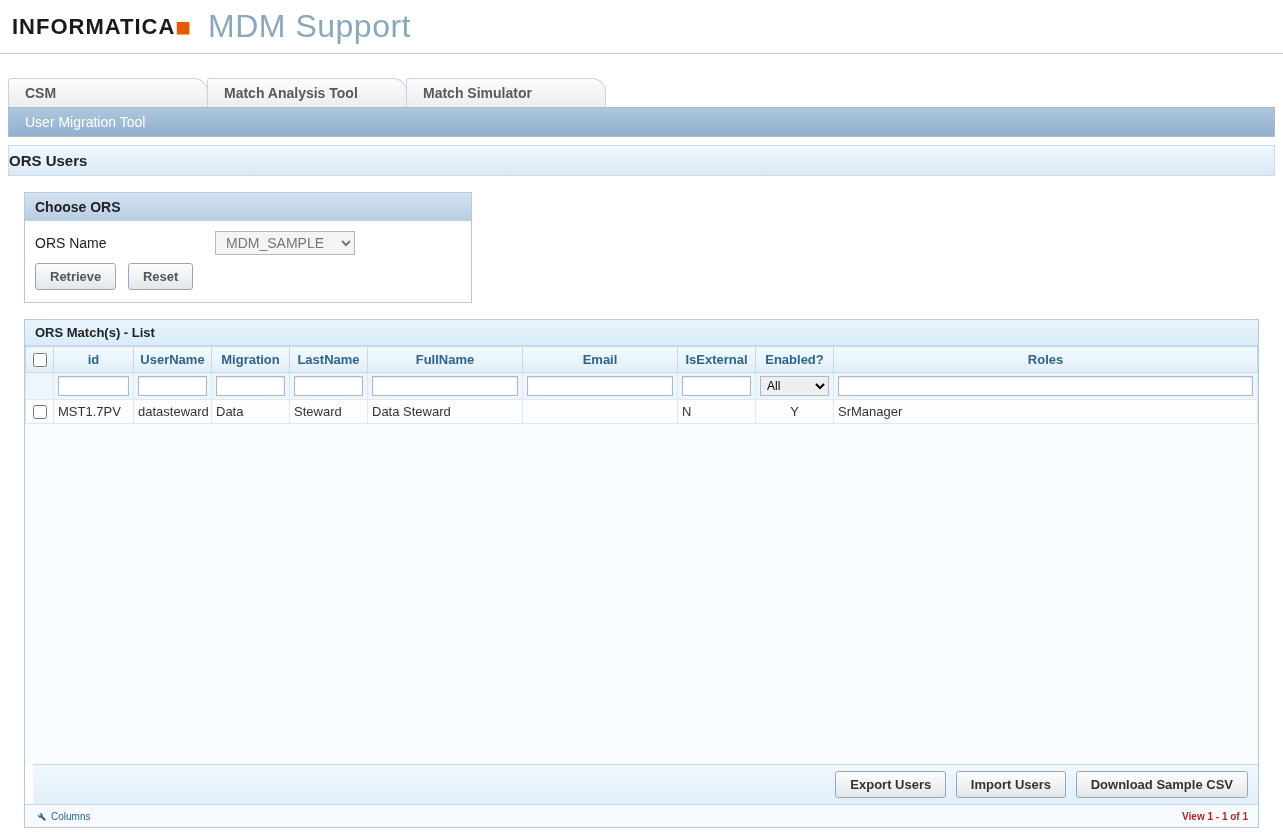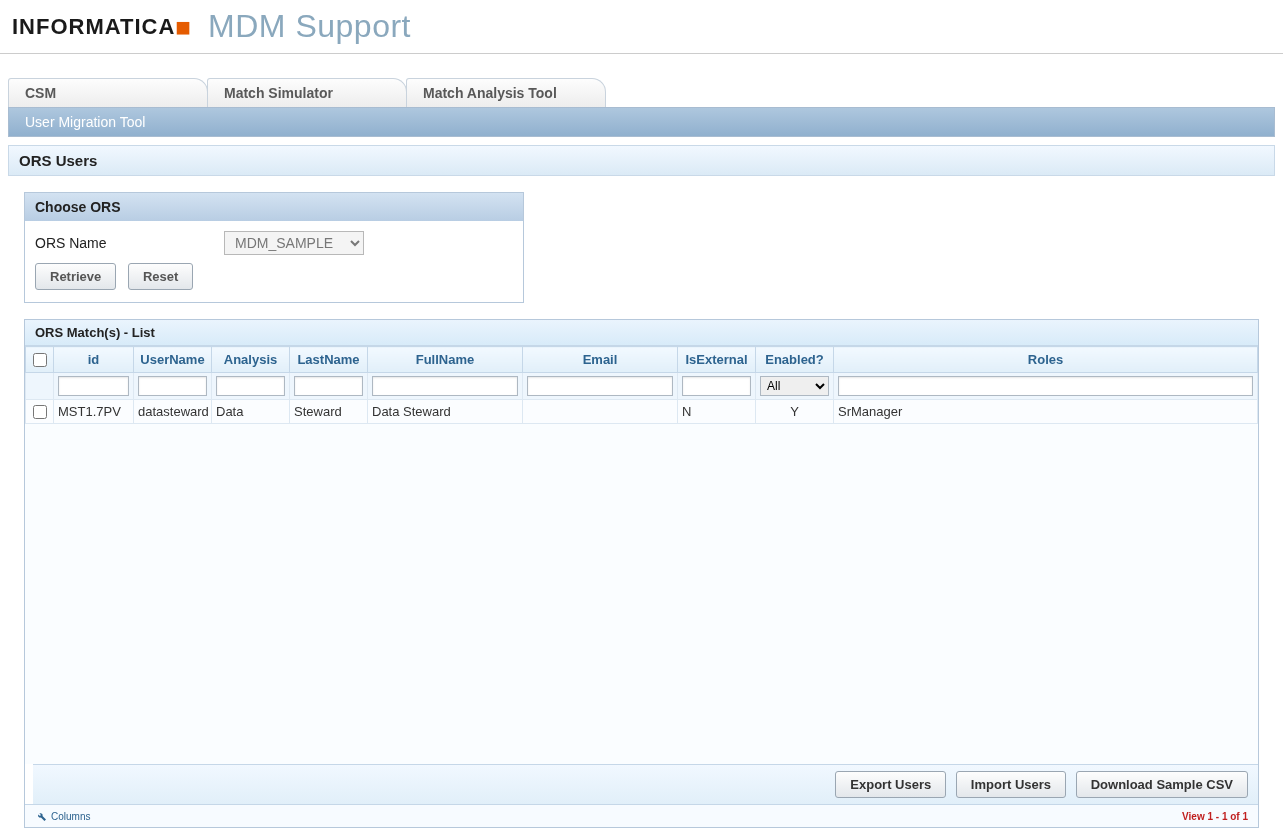--- a/index.html
+++ b/index.html
@@ -233,8 +233,8 @@
 
 <div class="tabbar">
   <div class="tab">CSM</div>
+  <div class="tab">Match Analysis Tool</div>
   <div class="tab">Match Simulator</div>
-  <div class="tab">Match Analysis Tool</div>
 </div>
 
 <div class="subbar">User Migration Tool</div>

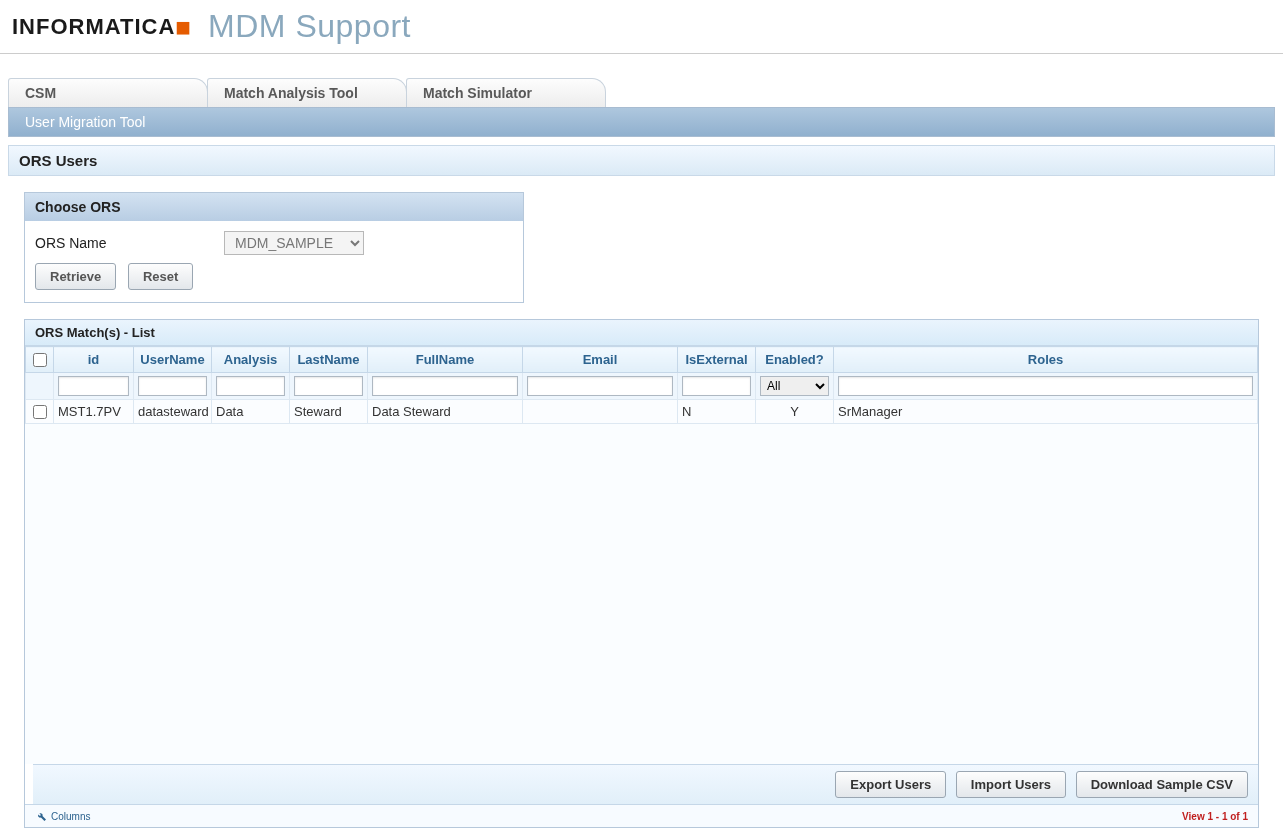--- a/index.html
+++ b/index.html
@@ -69,7 +69,7 @@
     font-weight: bold;
     font-size: 15px;
     color: #222;
-    padding: 6px 10px;
+    padding: 6px 0;
     margin: 8px 8px 0 8px;
   }
   .chooser-panel {

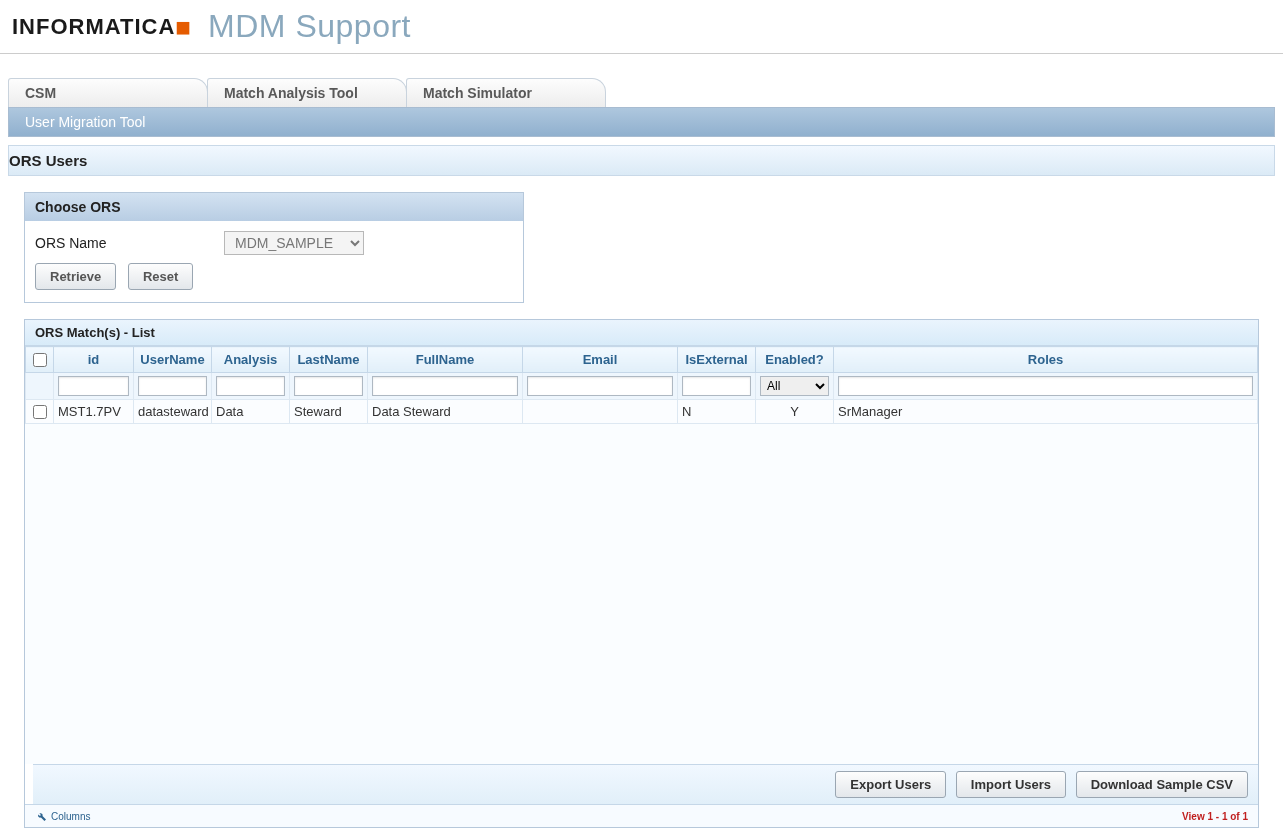--- a/index.html
+++ b/index.html
@@ -75,7 +75,7 @@
   .chooser-panel {
     margin: 16px 24px 16px 24px;
     border: 1px solid #b6c8db;
-    width: 500px;
+    width: 448px;
   }
   .chooser-header {
     background: linear-gradient(#d3e2f1, #b8cde3);

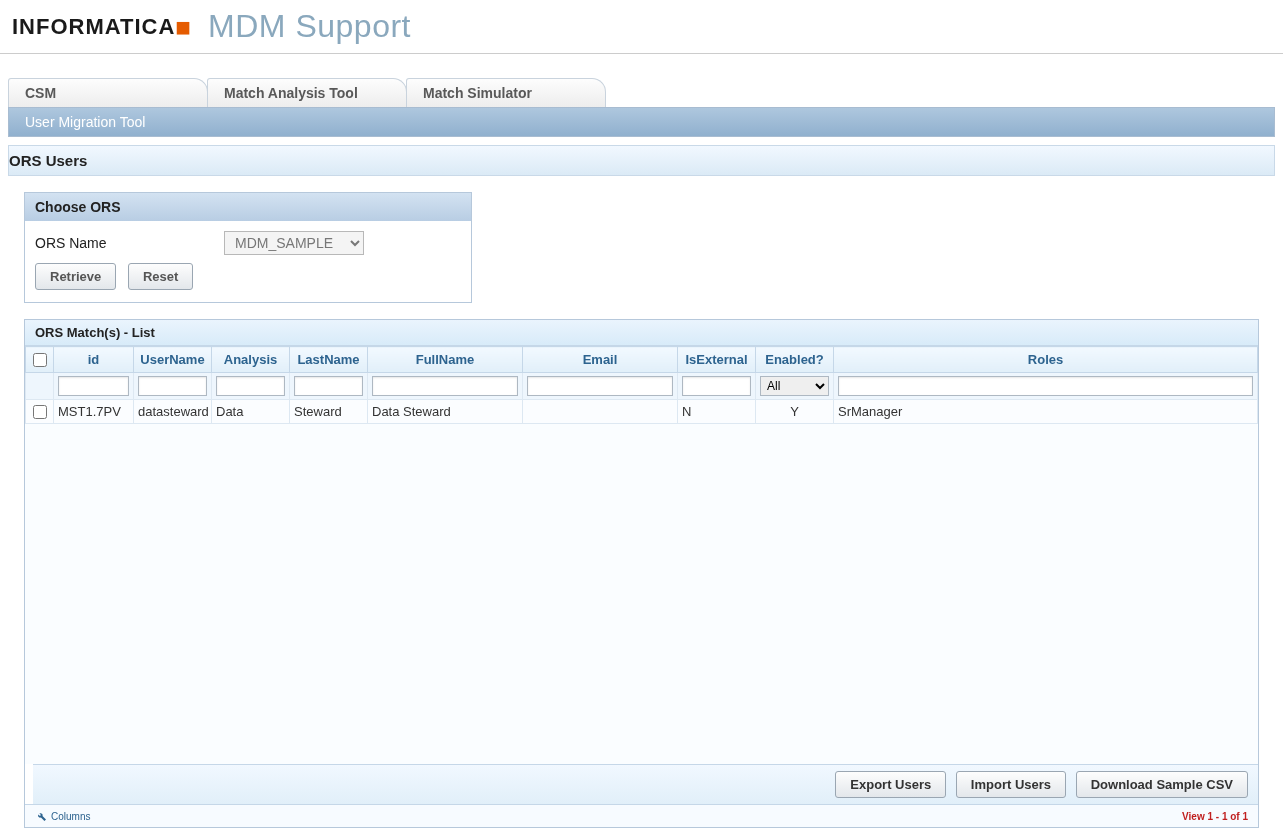--- a/index.html
+++ b/index.html
@@ -91,7 +91,6 @@
     display: flex;
     align-items: center;
     margin-bottom: 8px;
-    gap: 9px;
   }
   .chooser-label {
     width: 180px;

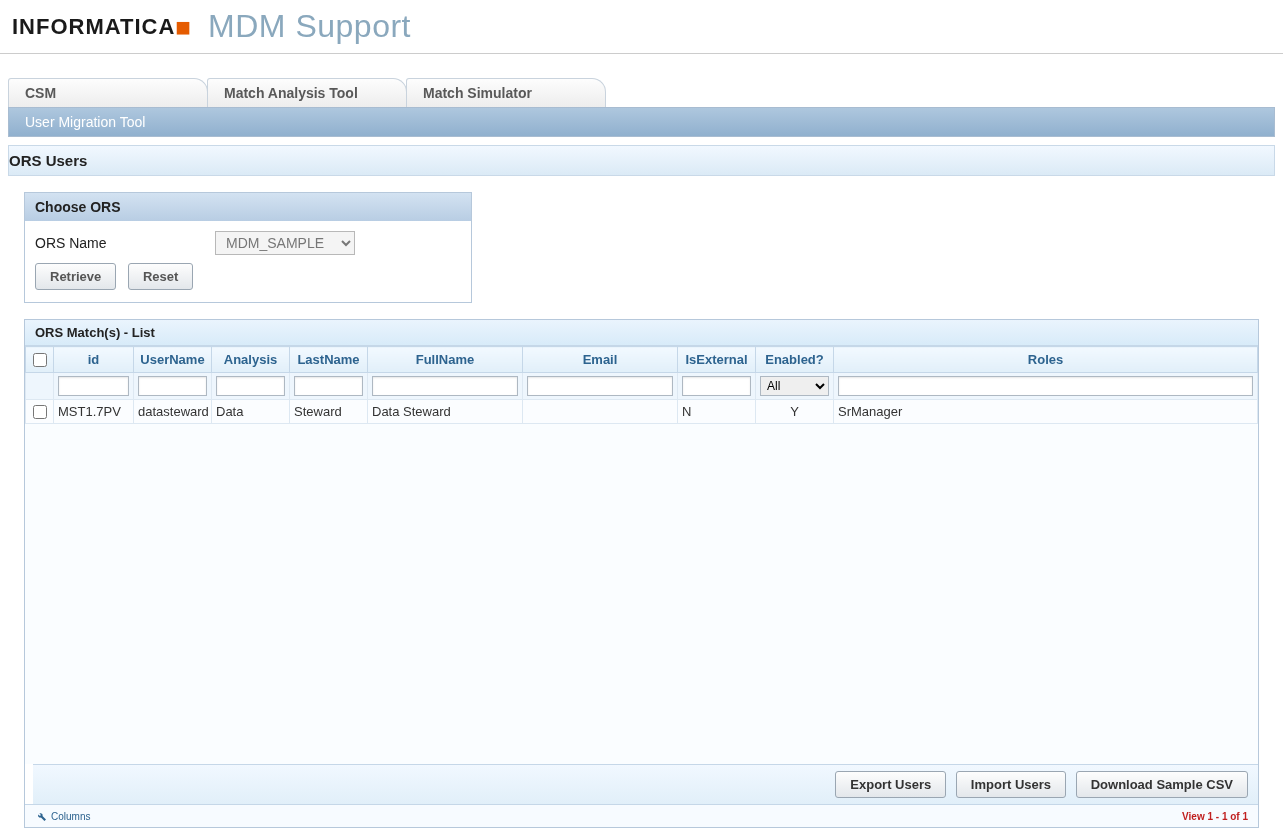--- a/index.html
+++ b/index.html
@@ -279,7 +279,7 @@
           </th>
         <th>id</th>
         <th>UserName</th>
-        <th>Analysis</th>
+        <th>Migration</th>
         <th>LastName</th>
         <th>FullName</th>
         <th>Email</th>

